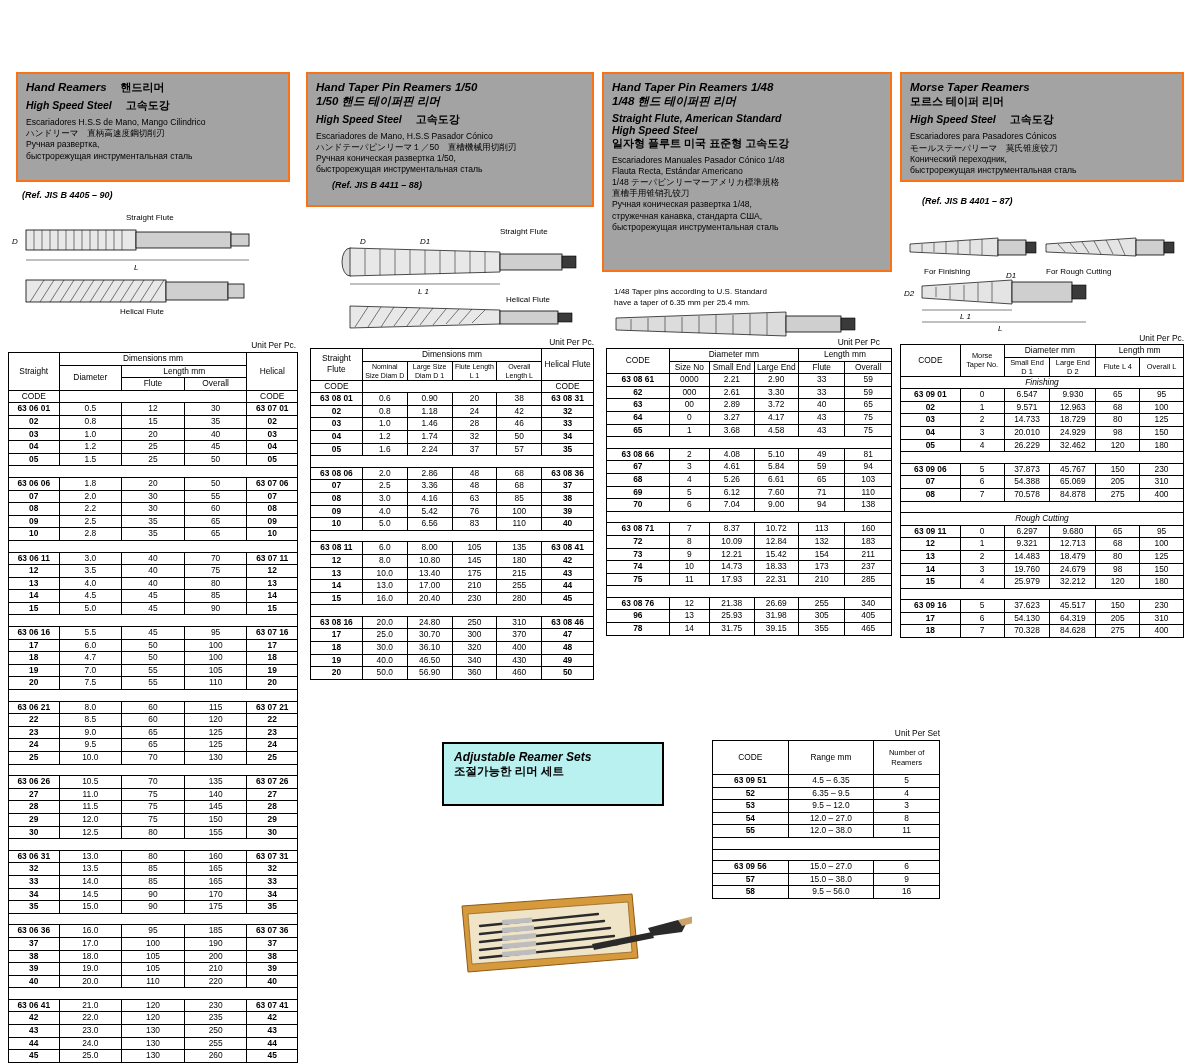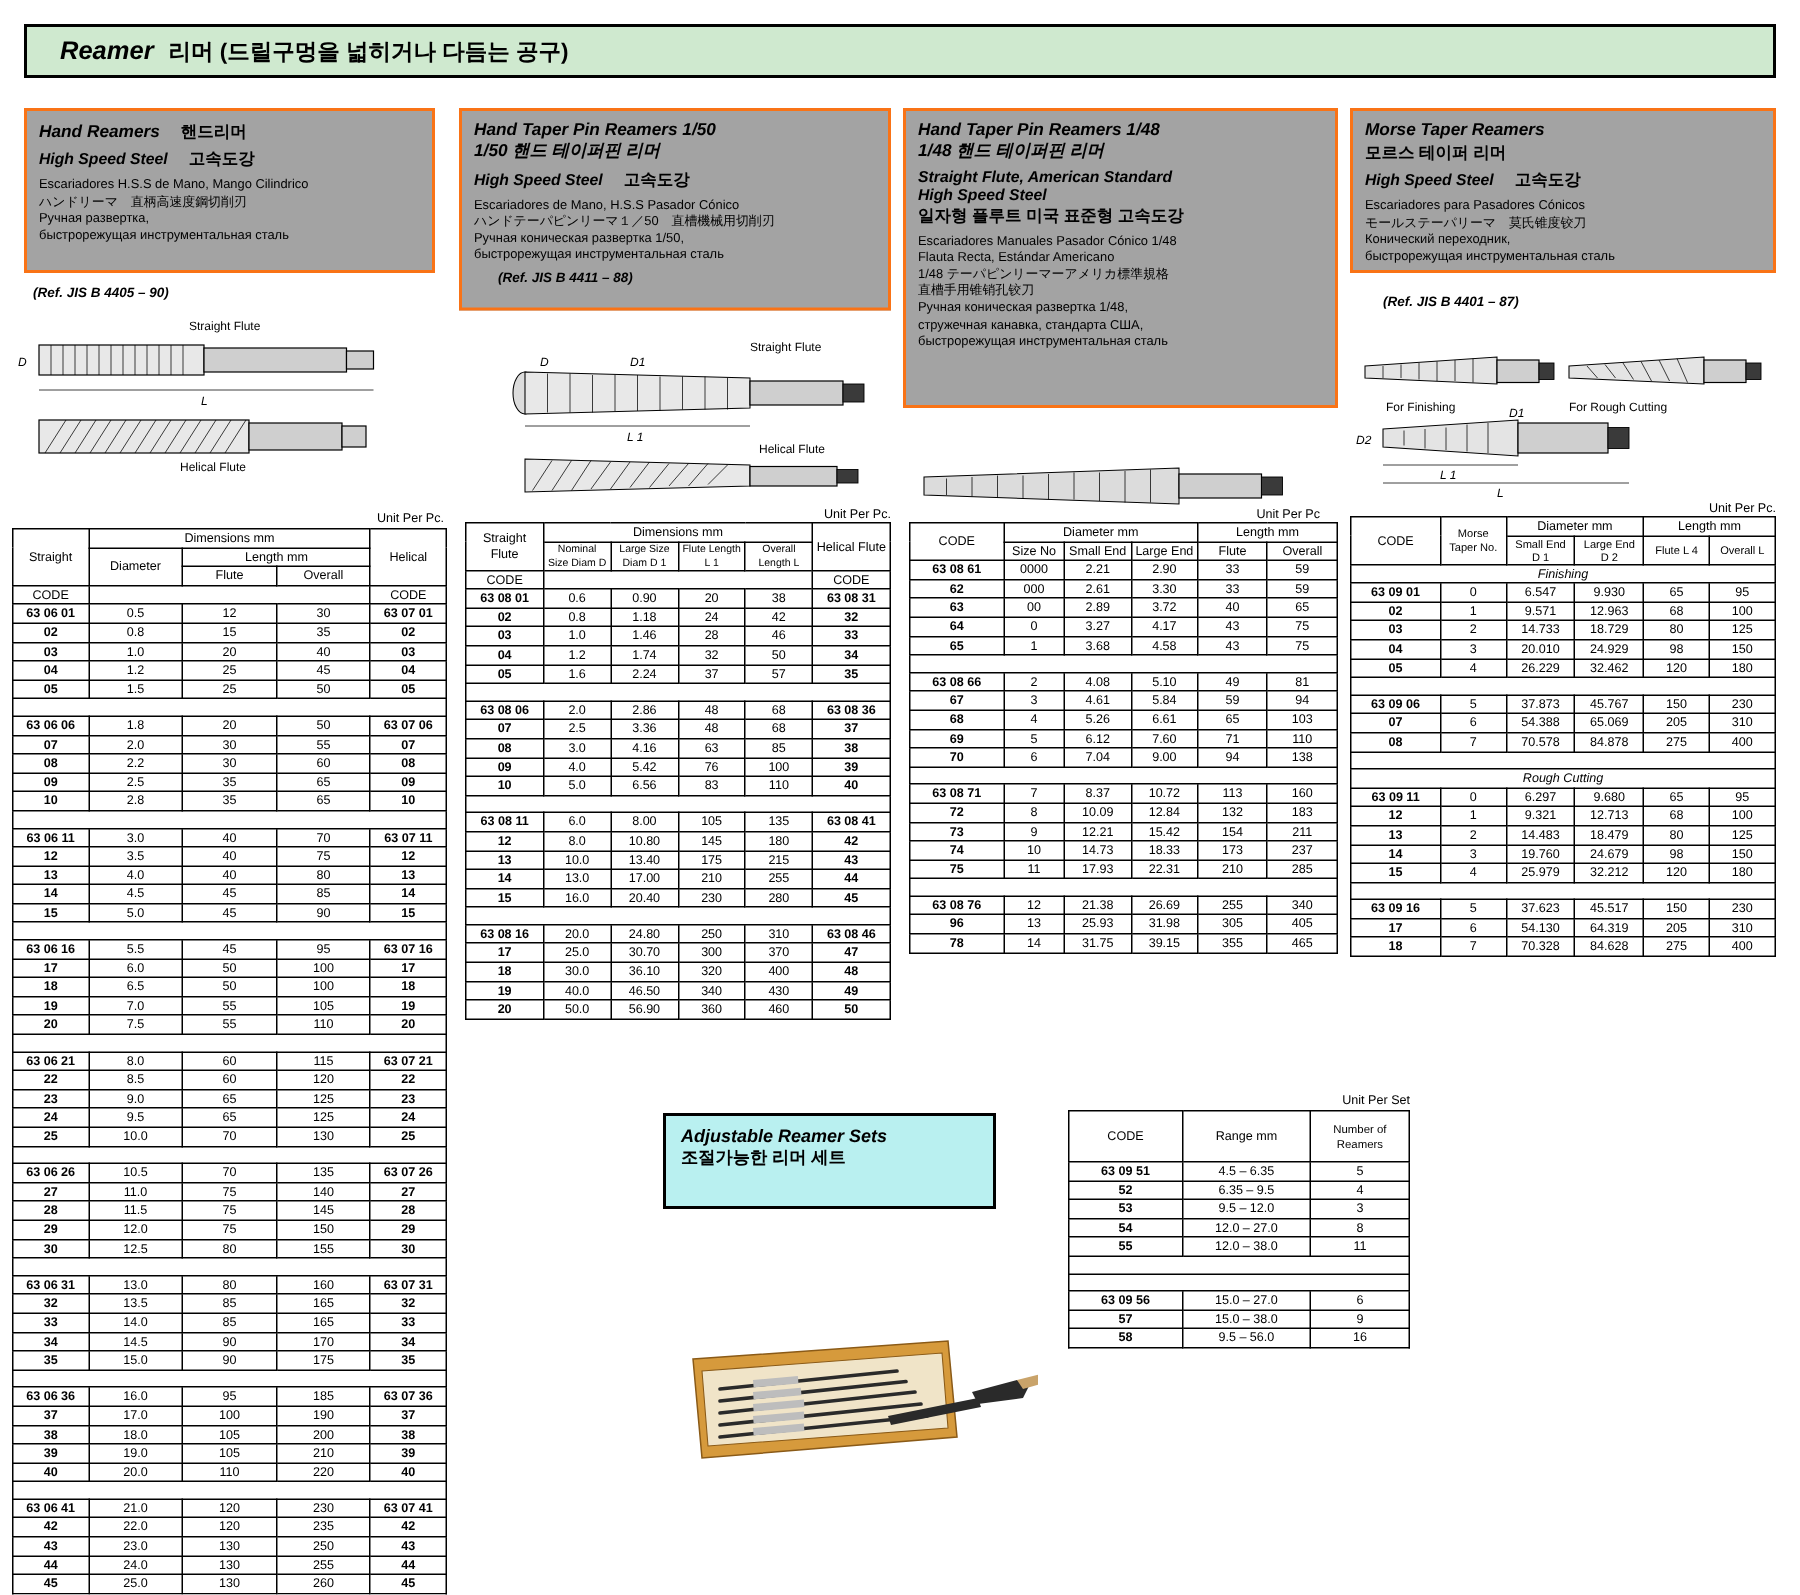--- a/index.html
+++ b/index.html
@@ -61,10 +61,6 @@
 
 <div class="page">
 
-  <div class="title-banner">
-    <span class="t-en">Reamer</span>
-    <span class="t-kr">리머 (드릴구멍을 넓히거나 다듬는 공구)</span>
-  </div>
 
   <div class="hdr" style="left:16px; top:72px; width:274px; height:110px;">
     <div class="row">

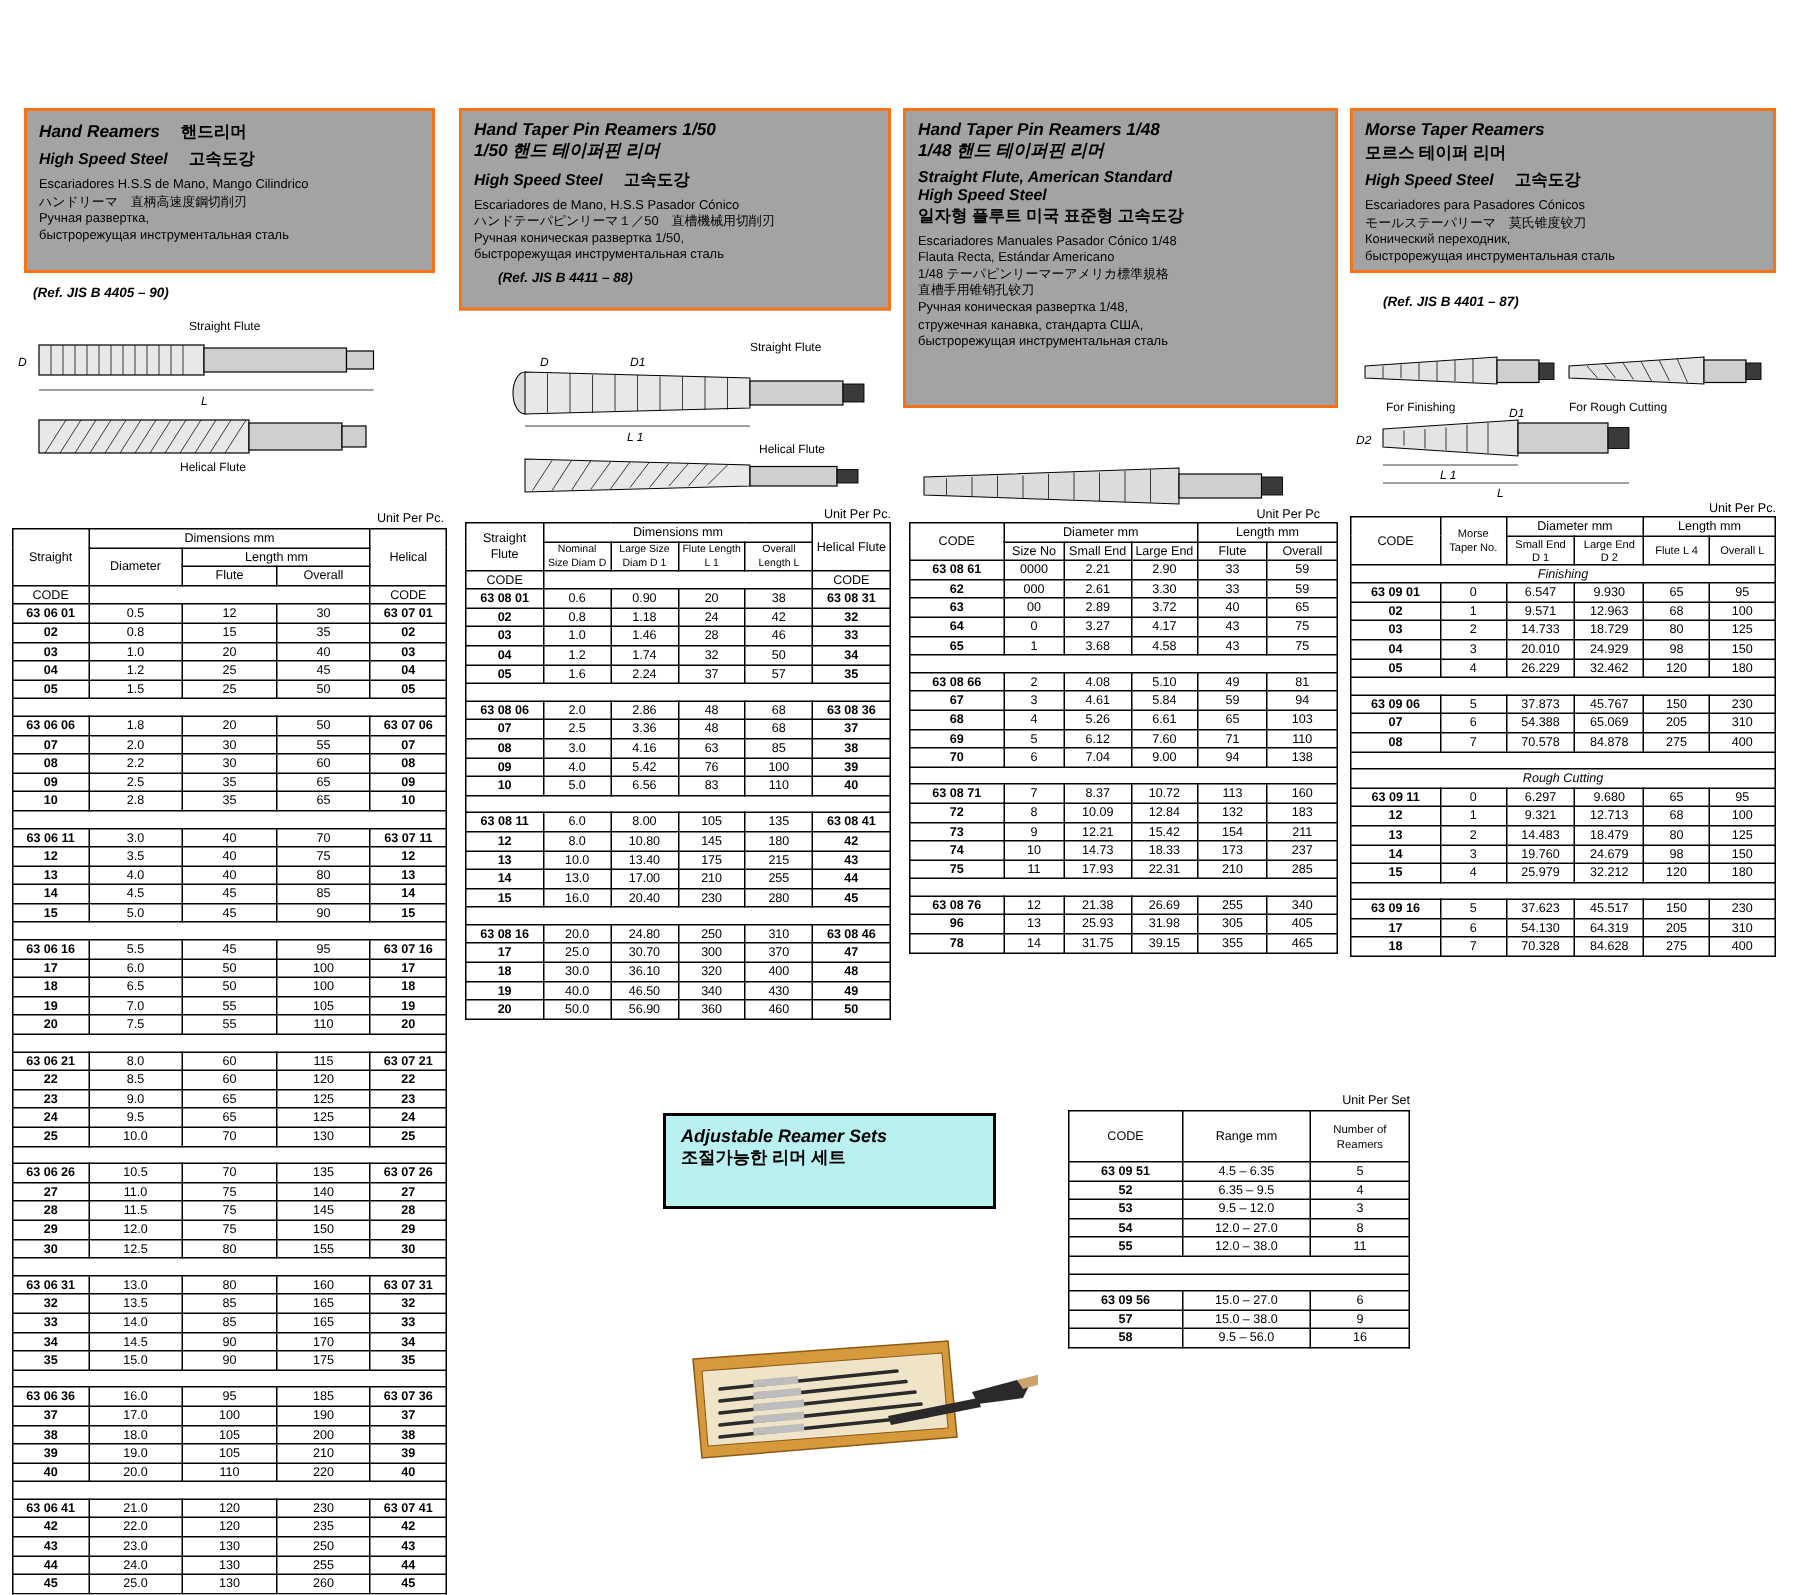--- a/index.html
+++ b/index.html
@@ -761,6 +761,10 @@
     <div class="line">быстрорежущая инструментальная сталь</div>
   </div>
 
+  <div style="position:absolute; left:614px; top:286px; width:250px; font-size:8px; line-height:1.4;">
+    <div>1/48 Taper pins according to U.S. Standard</div>
+    <div>have a taper of  6.35 mm per 25.4 mm.</div>
+  </div>
 
   <svg class="dr" style="left:606px; top:306px;" width="290" height="38">
     <polygon points="10,12 180,6 180,30 10,24" fill="#dcdcdc" stroke="#000" stroke-width="0.7"></polygon>

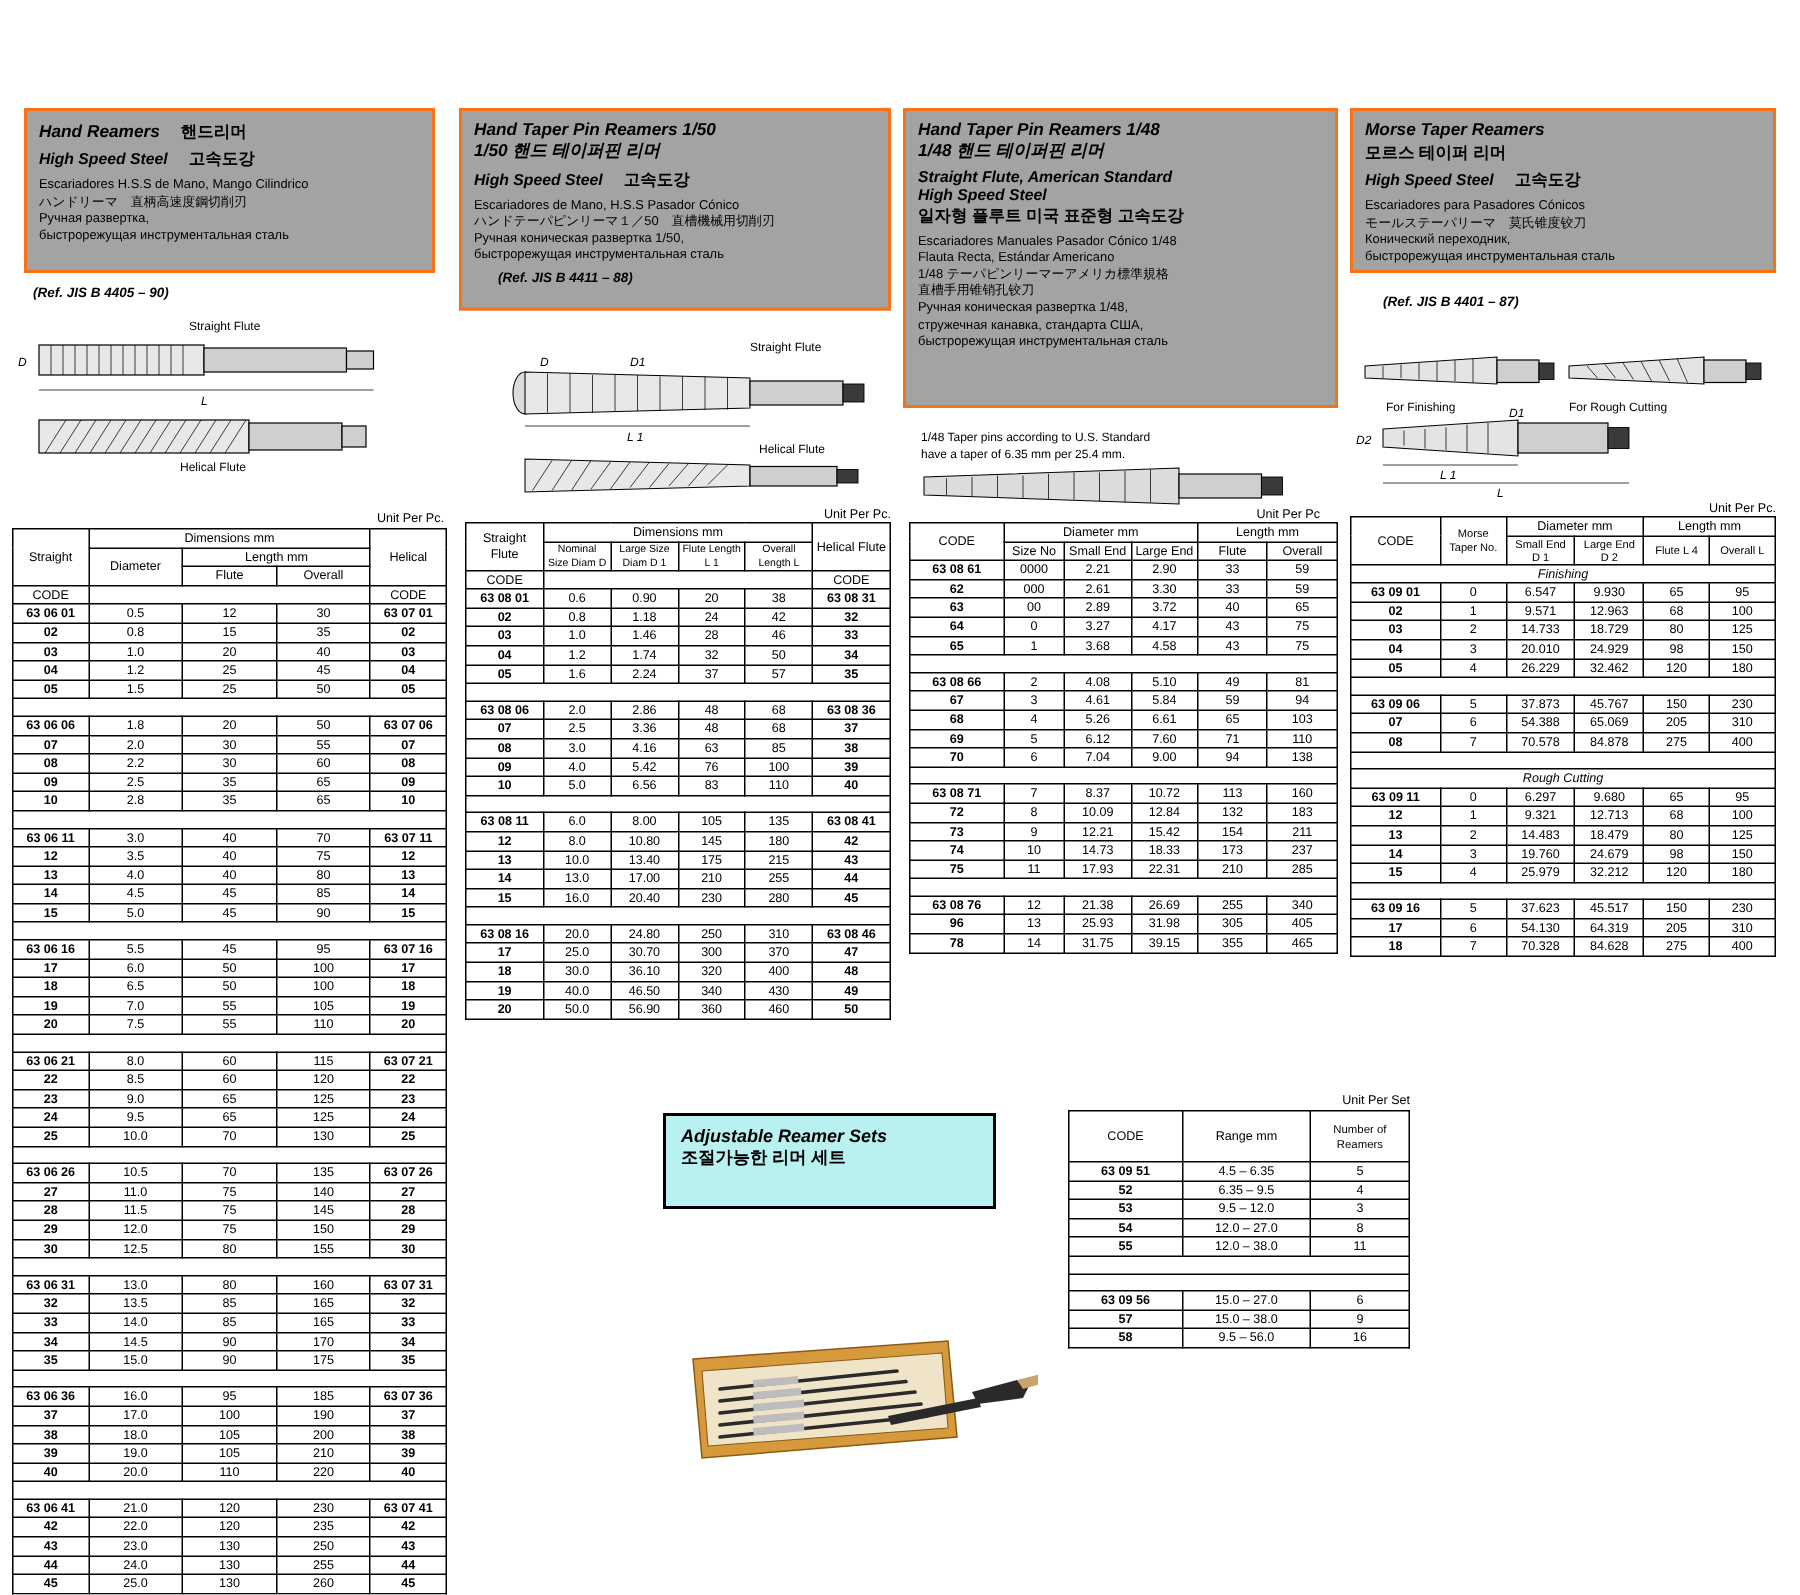--- a/index.html
+++ b/index.html
@@ -279,7 +279,7 @@
         </tr>
         <tr>
           <td class="code-col">18</td>
-          <td>6.5</td>
+          <td>4.7</td>
           <td>50</td>
           <td>100</td>
           <td class="code-col">18</td>

